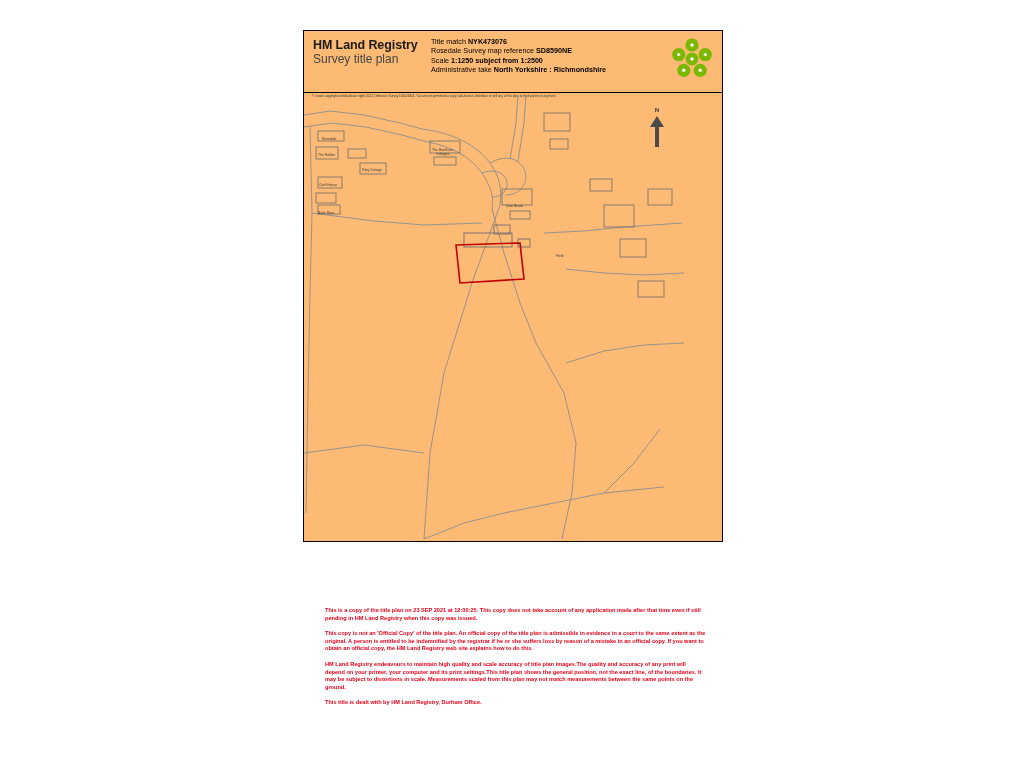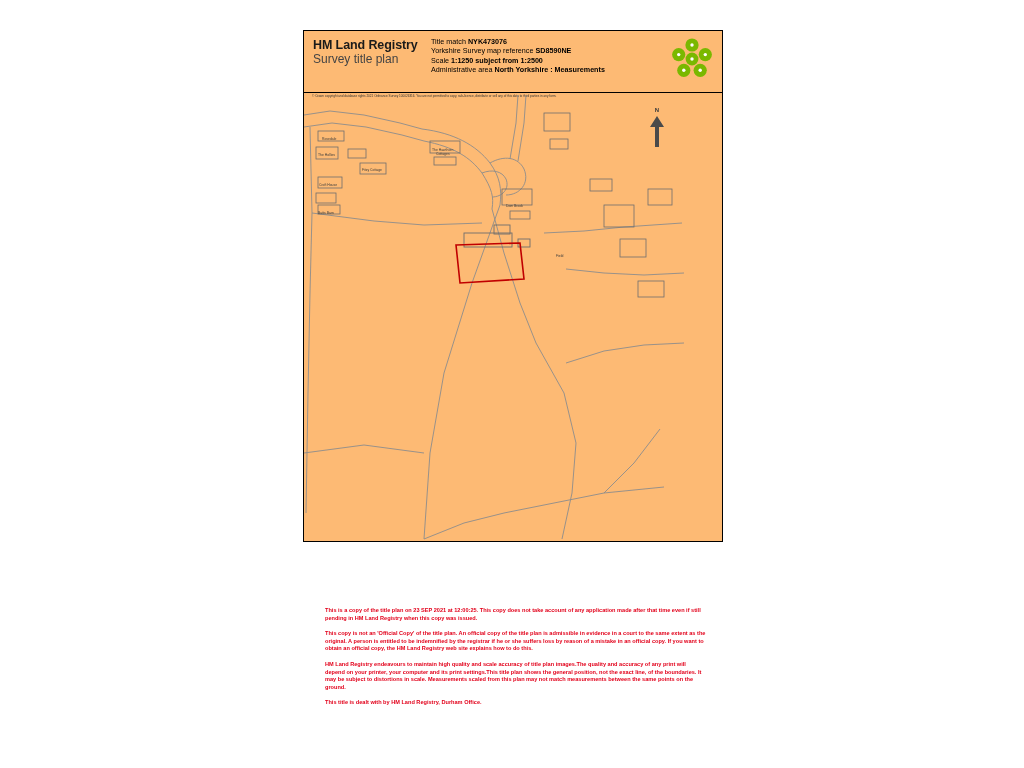--- a/index.html
+++ b/index.html
@@ -144,7 +144,7 @@
           <b>NYK473076</b>
         </div>
         <div>
-          <span>Yorkshire Survey map reference</span>
+          <span>Rosedale Survey map reference</span>
           <b>SD8590NE</b>
         </div>
         <div>

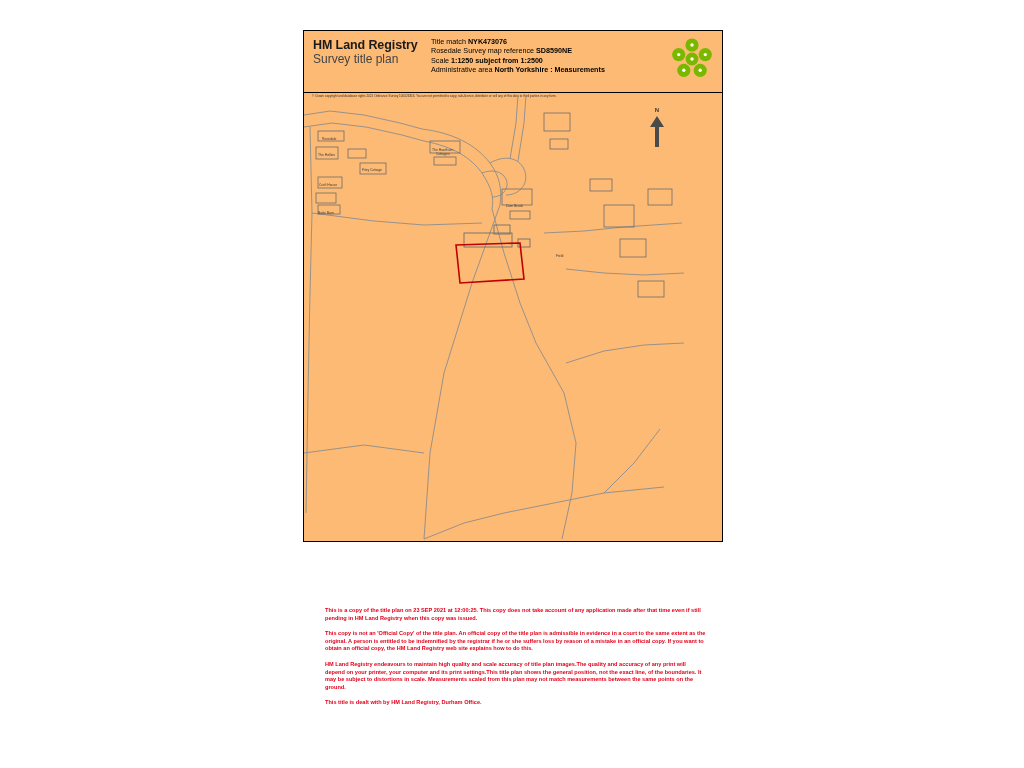--- a/index.html
+++ b/index.html
@@ -152,7 +152,7 @@
           <b>1:1250 subject from 1:2500</b>
         </div>
         <div>
-          <span>Administrative area</span>
+          <span>Administrative take</span>
           <b>North Yorkshire : Measurements</b>
         </div>
       </div>

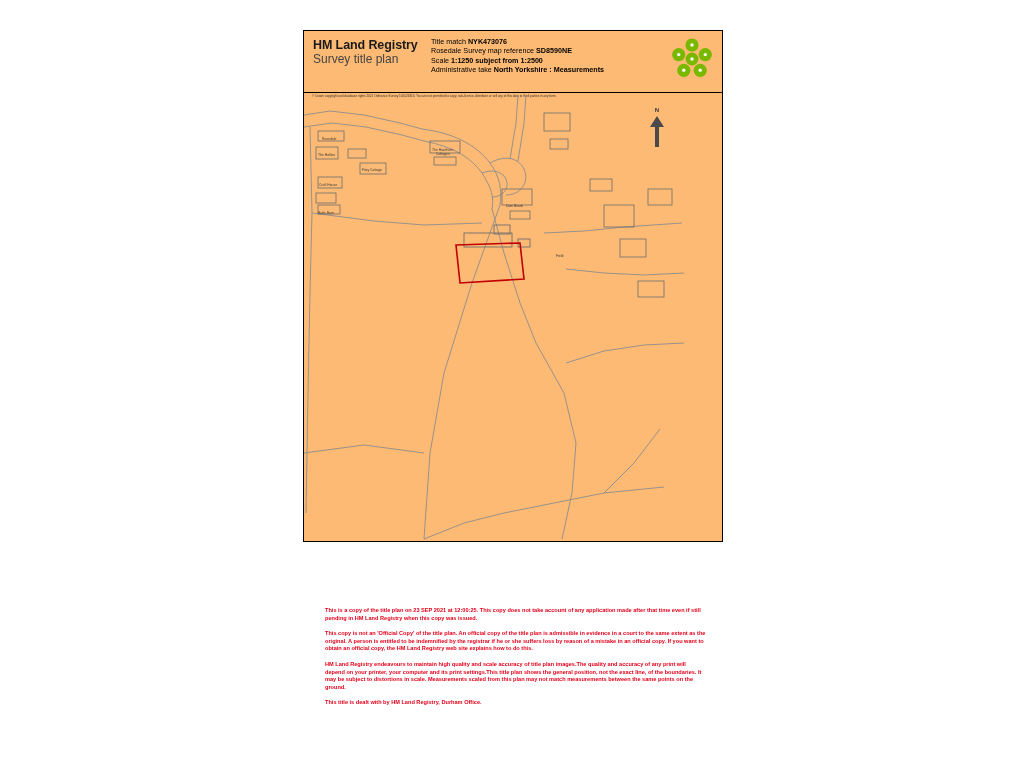--- a/index.html
+++ b/index.html
@@ -153,7 +153,7 @@
         </div>
         <div>
           <span>Administrative take</span>
-          <b>North Yorkshire : Measurements</b>
+          <b>North Yorkshire : Richmondshire</b>
         </div>
       </div>
 

